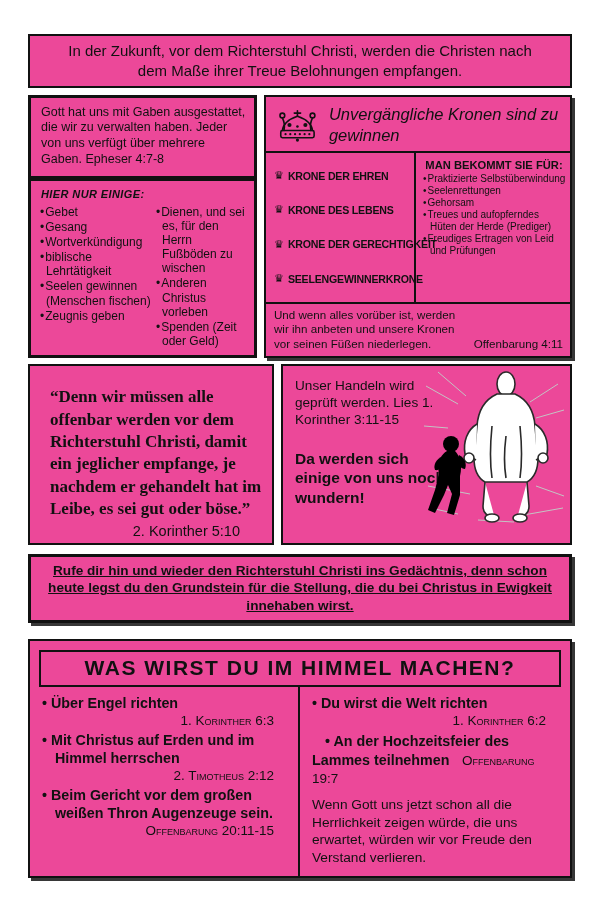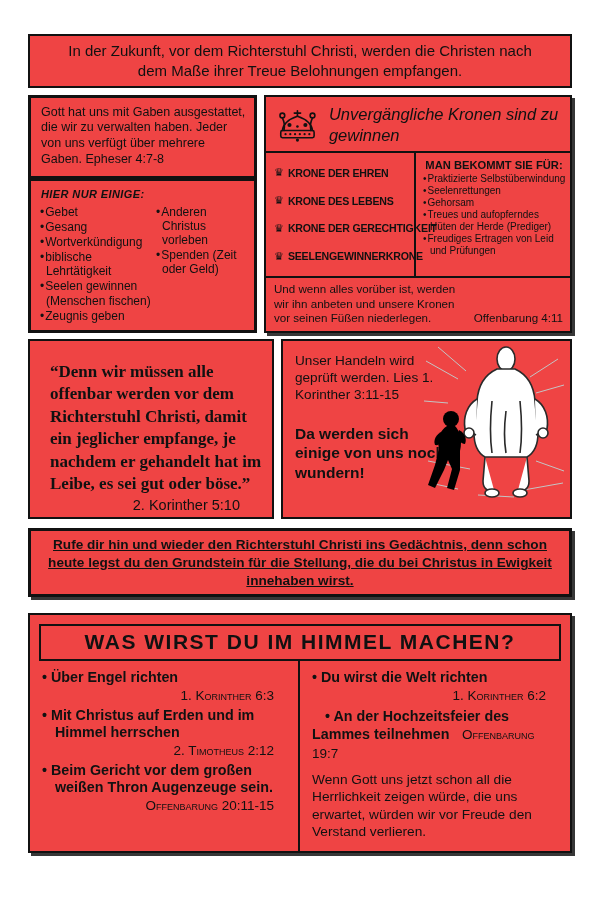--- a/index.html
+++ b/index.html
@@ -7,7 +7,7 @@
   body { width:600px; height:900px; overflow:hidden; font-family:"Liberation Sans", sans-serif; color:#111; }
   .page { width:600px; height:900px; padding:34px 28px 0 28px; position:relative; }
 
-  .bx { border:2px solid #111; background:#ef4444; }
+  .bx { border:2px solid #111; background:#ec4899; }
   .shadow { box-shadow:3px 3px 0 rgba(20,20,20,.85); }
 
   

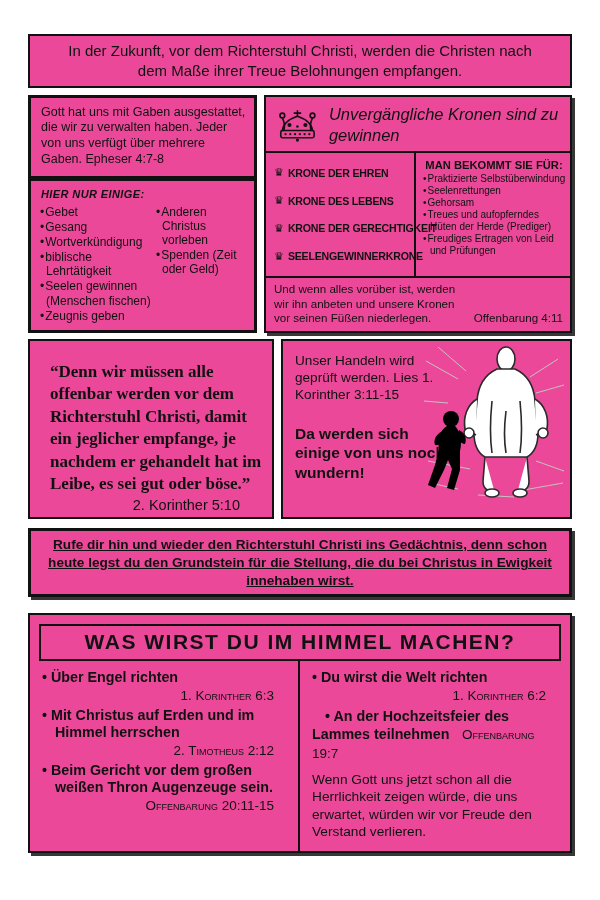--- a/index.html
+++ b/index.html
@@ -94,6 +94,7 @@
             <li>Zeugnis geben</li>
           </ul>
           <ul class="c2">
+            <li>Dienen, und sei es, für den Herrn Fußböden zu wischen</li>
             <li>Anderen Christus vorleben</li>
             <li>Spenden (Zeit oder Geld)</li>
           </ul>

